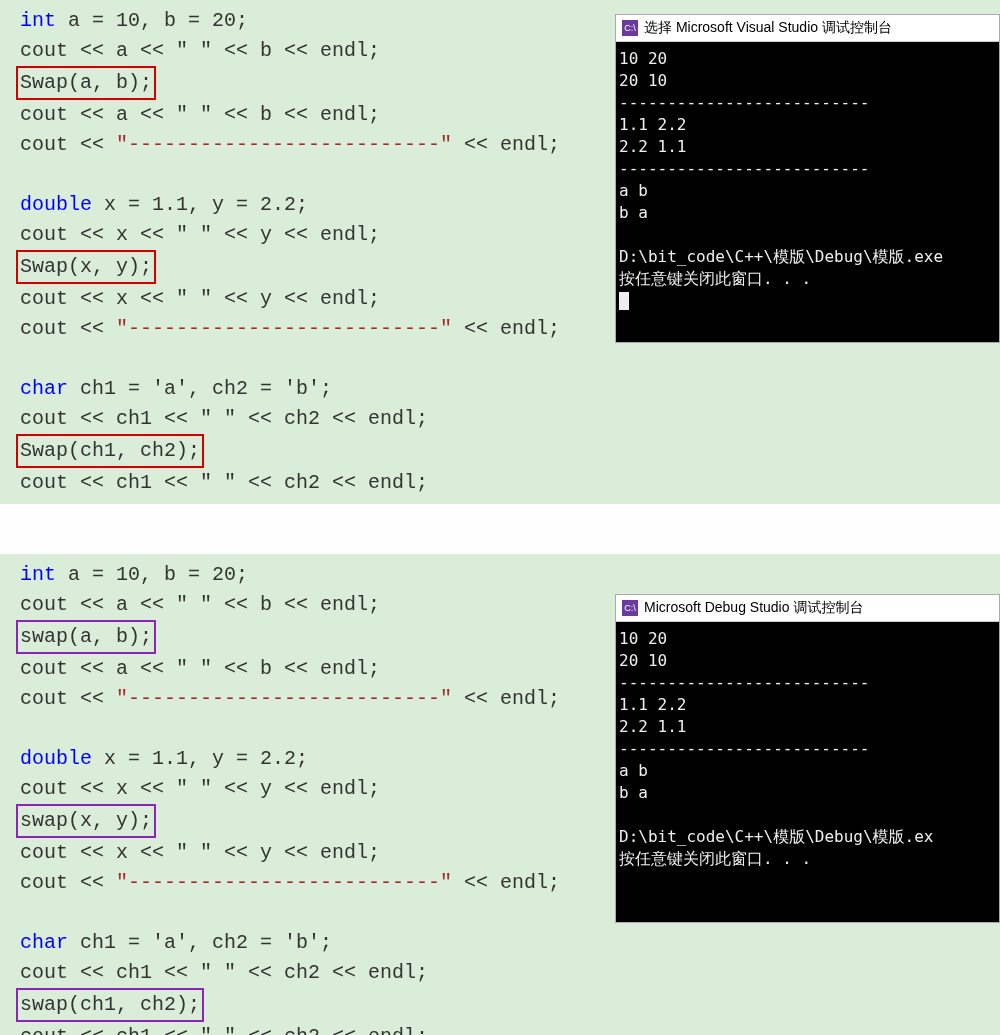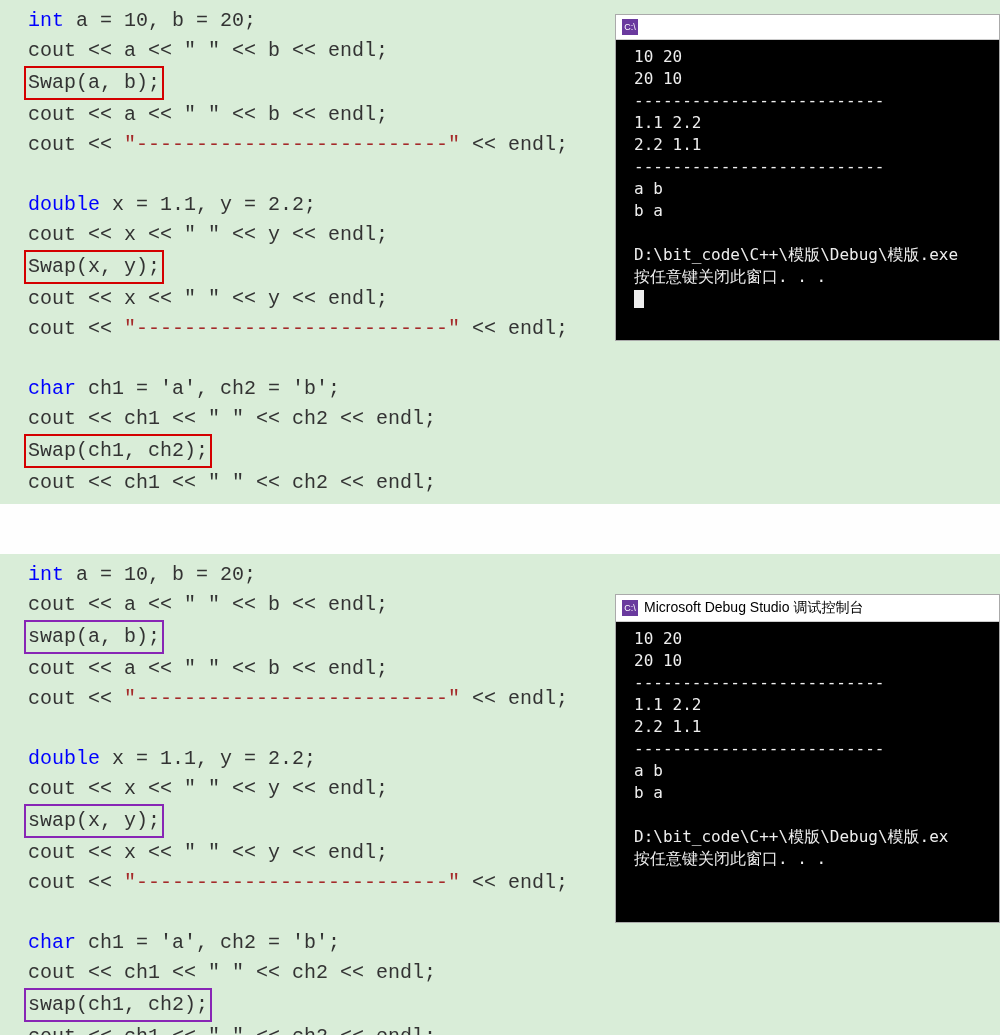--- a/index.html
+++ b/index.html
@@ -15,7 +15,7 @@
     }
     .code-area {
       background: #d9edd8;
-      padding: 6px 28px;
+      padding: 6px 20px;
       font-size: 20px;
       line-height: 30px;
       color: #333;

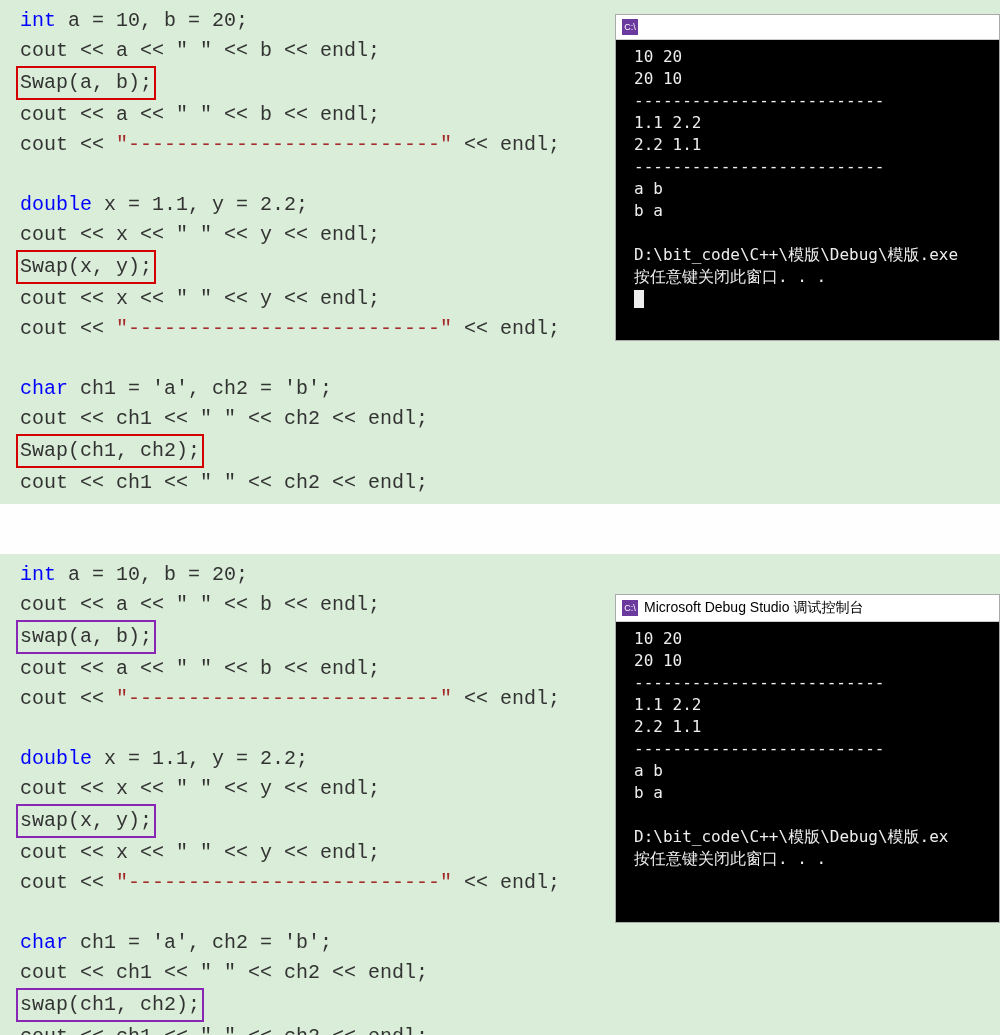--- a/index.html
+++ b/index.html
@@ -117,6 +117,7 @@
   <div class="console-wrap">
     <div class="console-title">
       <span class="console-icon">C:\</span>
+      <span>选择 Microsoft Visual Studio 调试控制台</span>
     </div>
     <div class="console-body"><span>10 20
 20 10

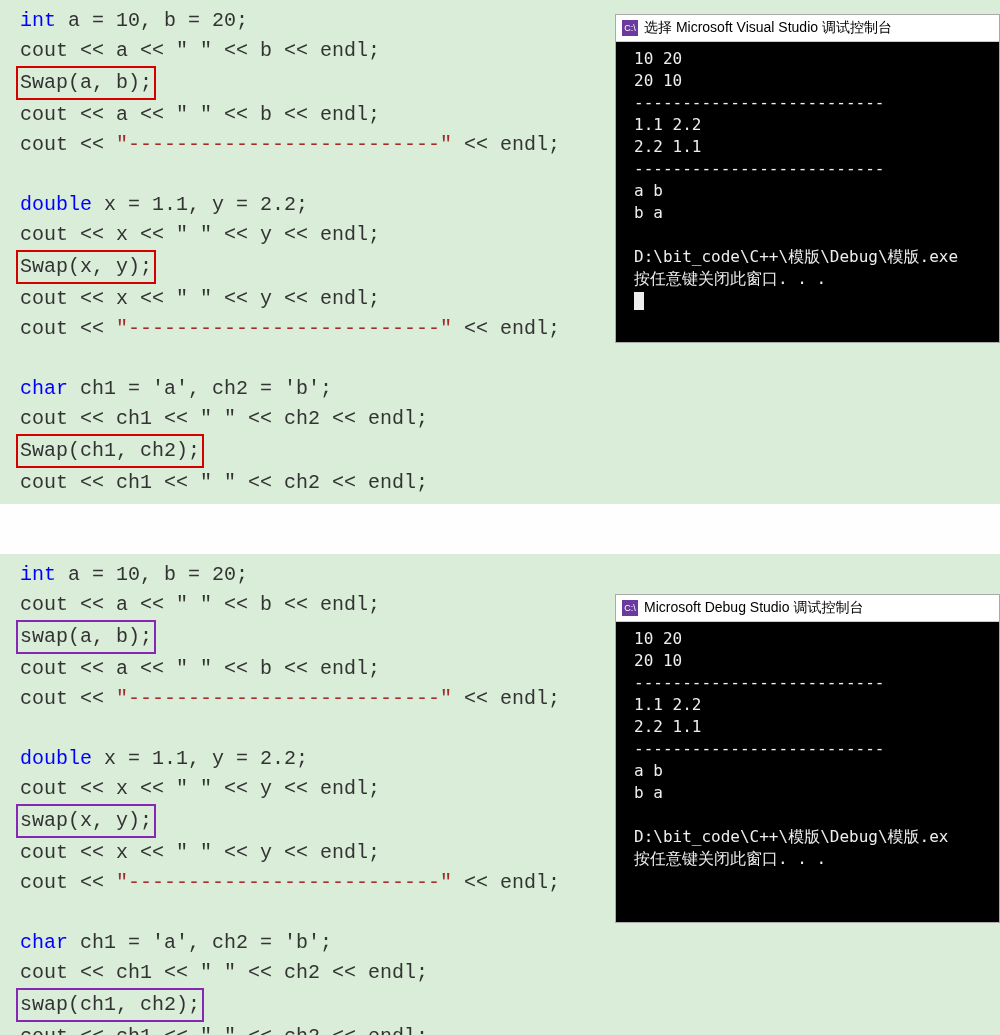--- a/index.html
+++ b/index.html
@@ -76,7 +76,7 @@
       font-family: "SimSun", "Consolas", monospace;
       font-size: 16px;
       line-height: 22px;
-      padding: 6px 18px;
+      padding: 6px 3px;
       min-height: 300px;
       white-space: pre;
       overflow: hidden;

